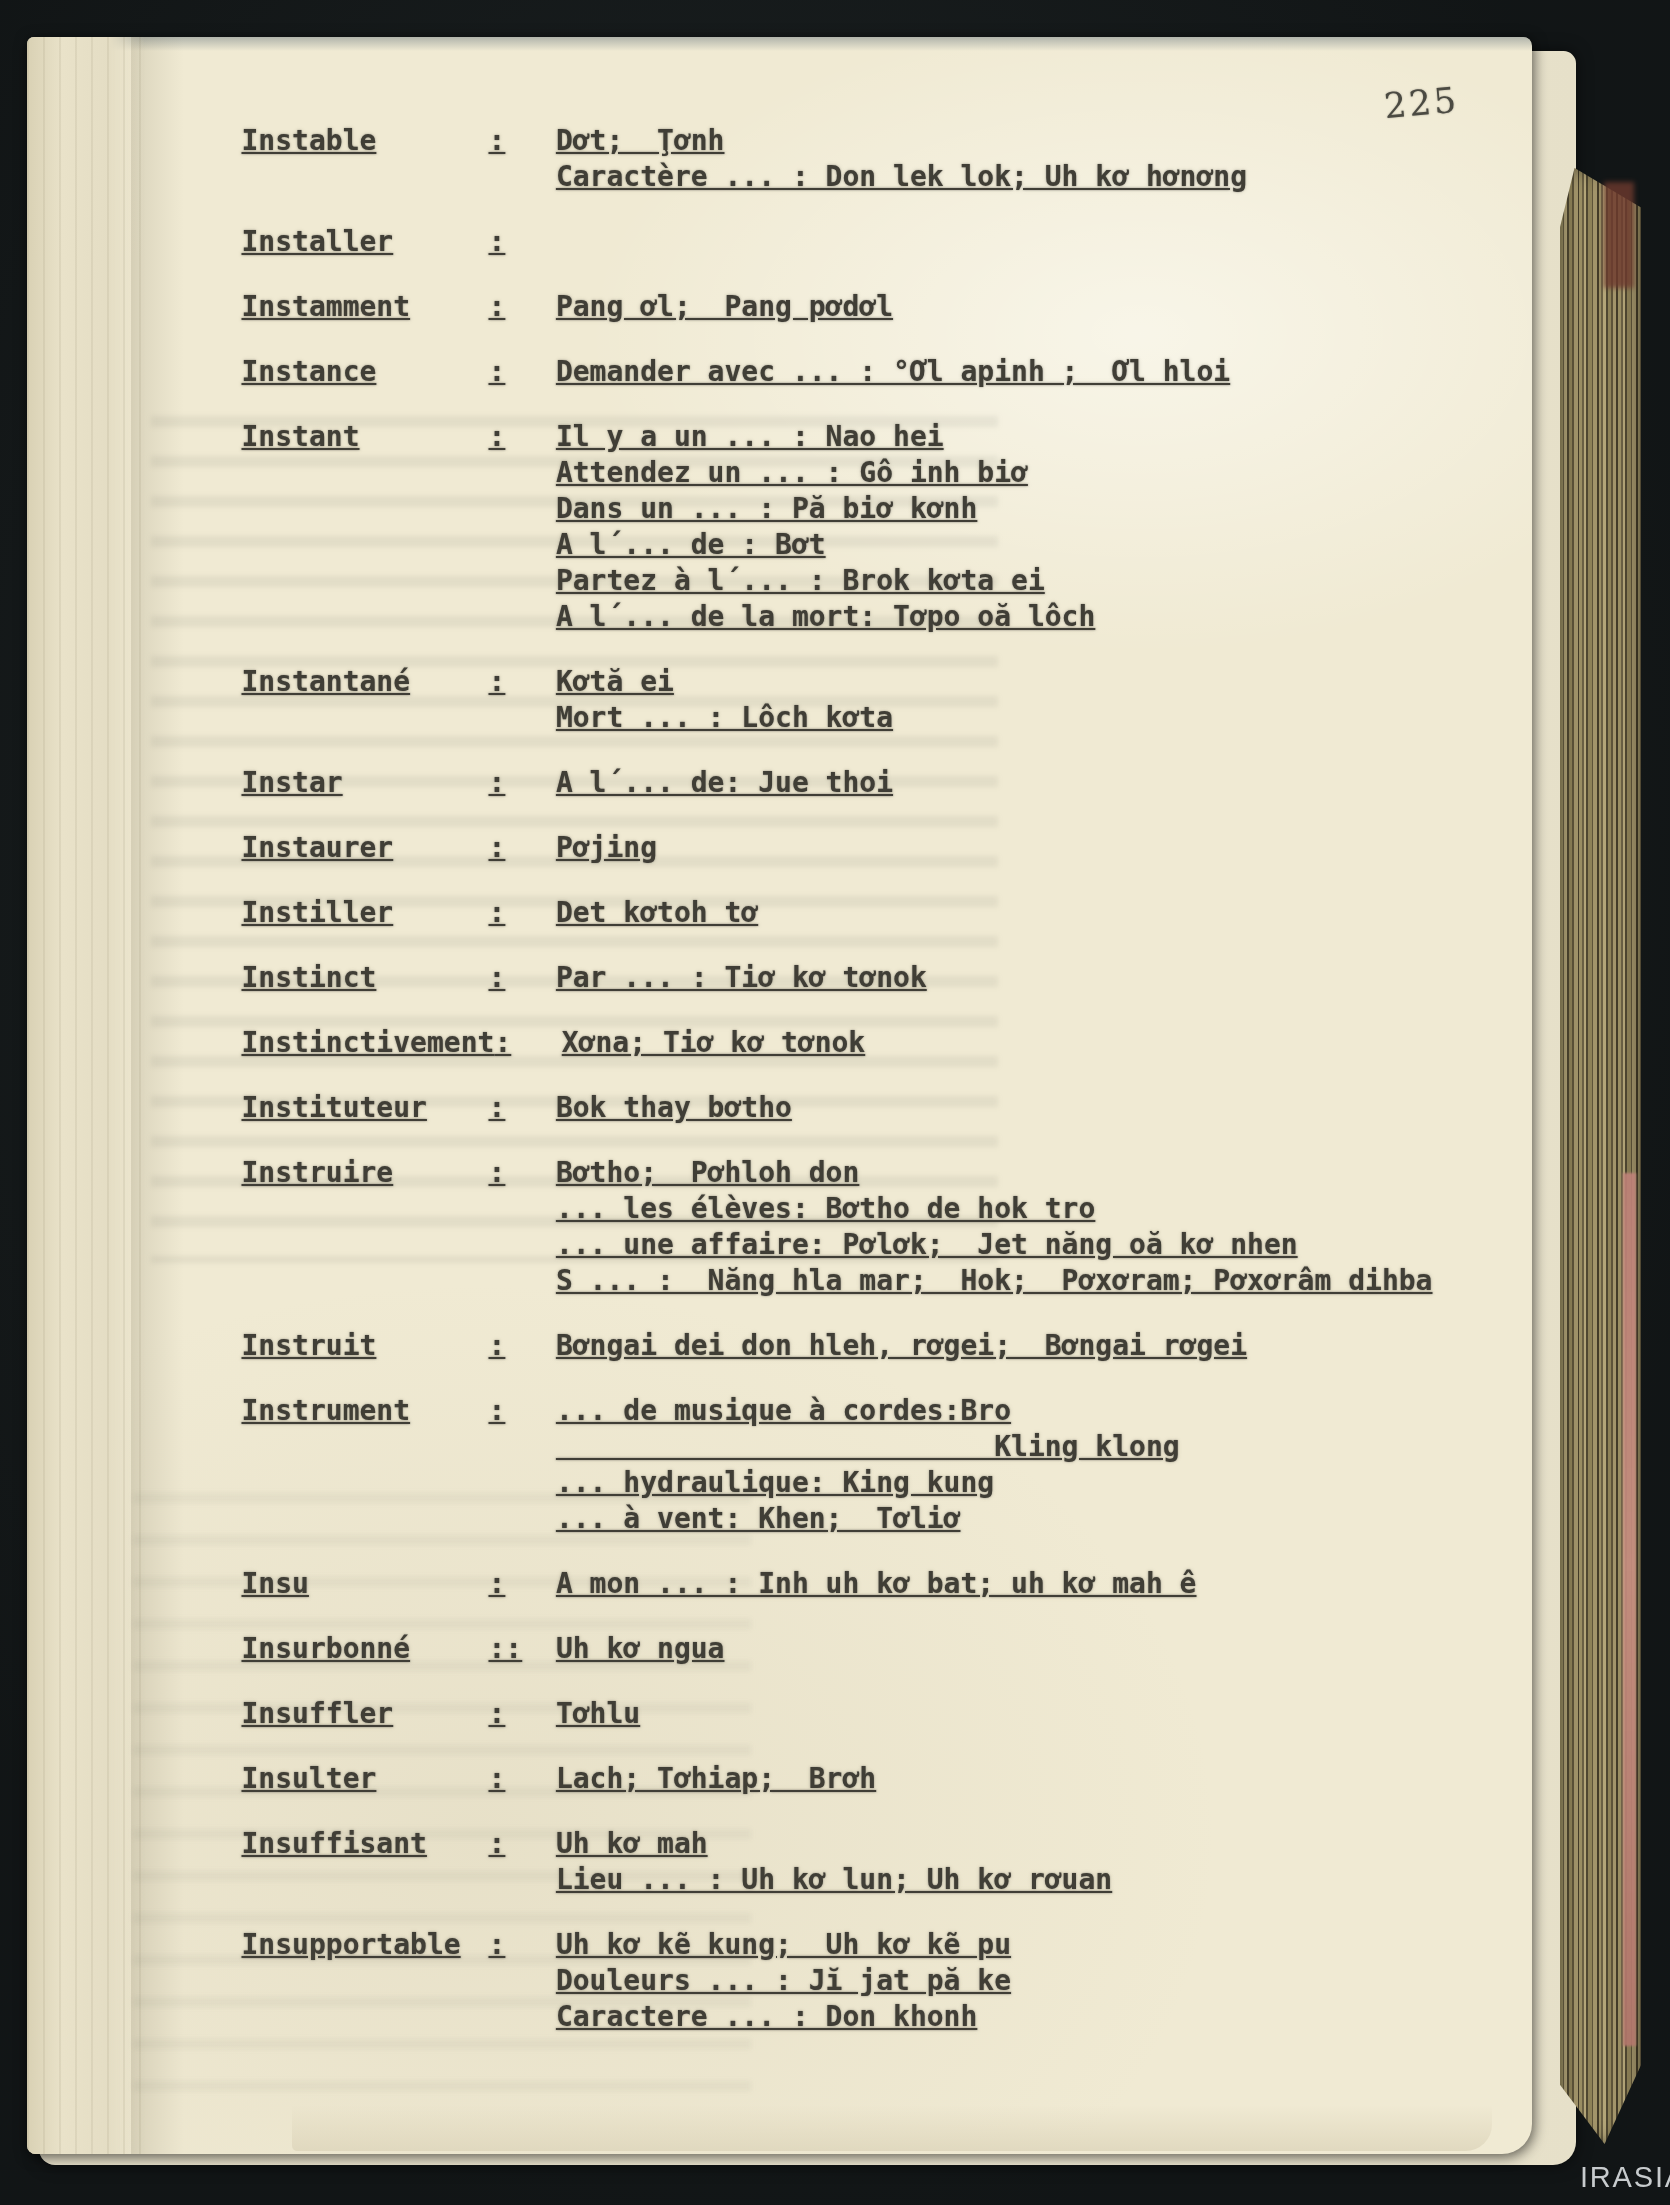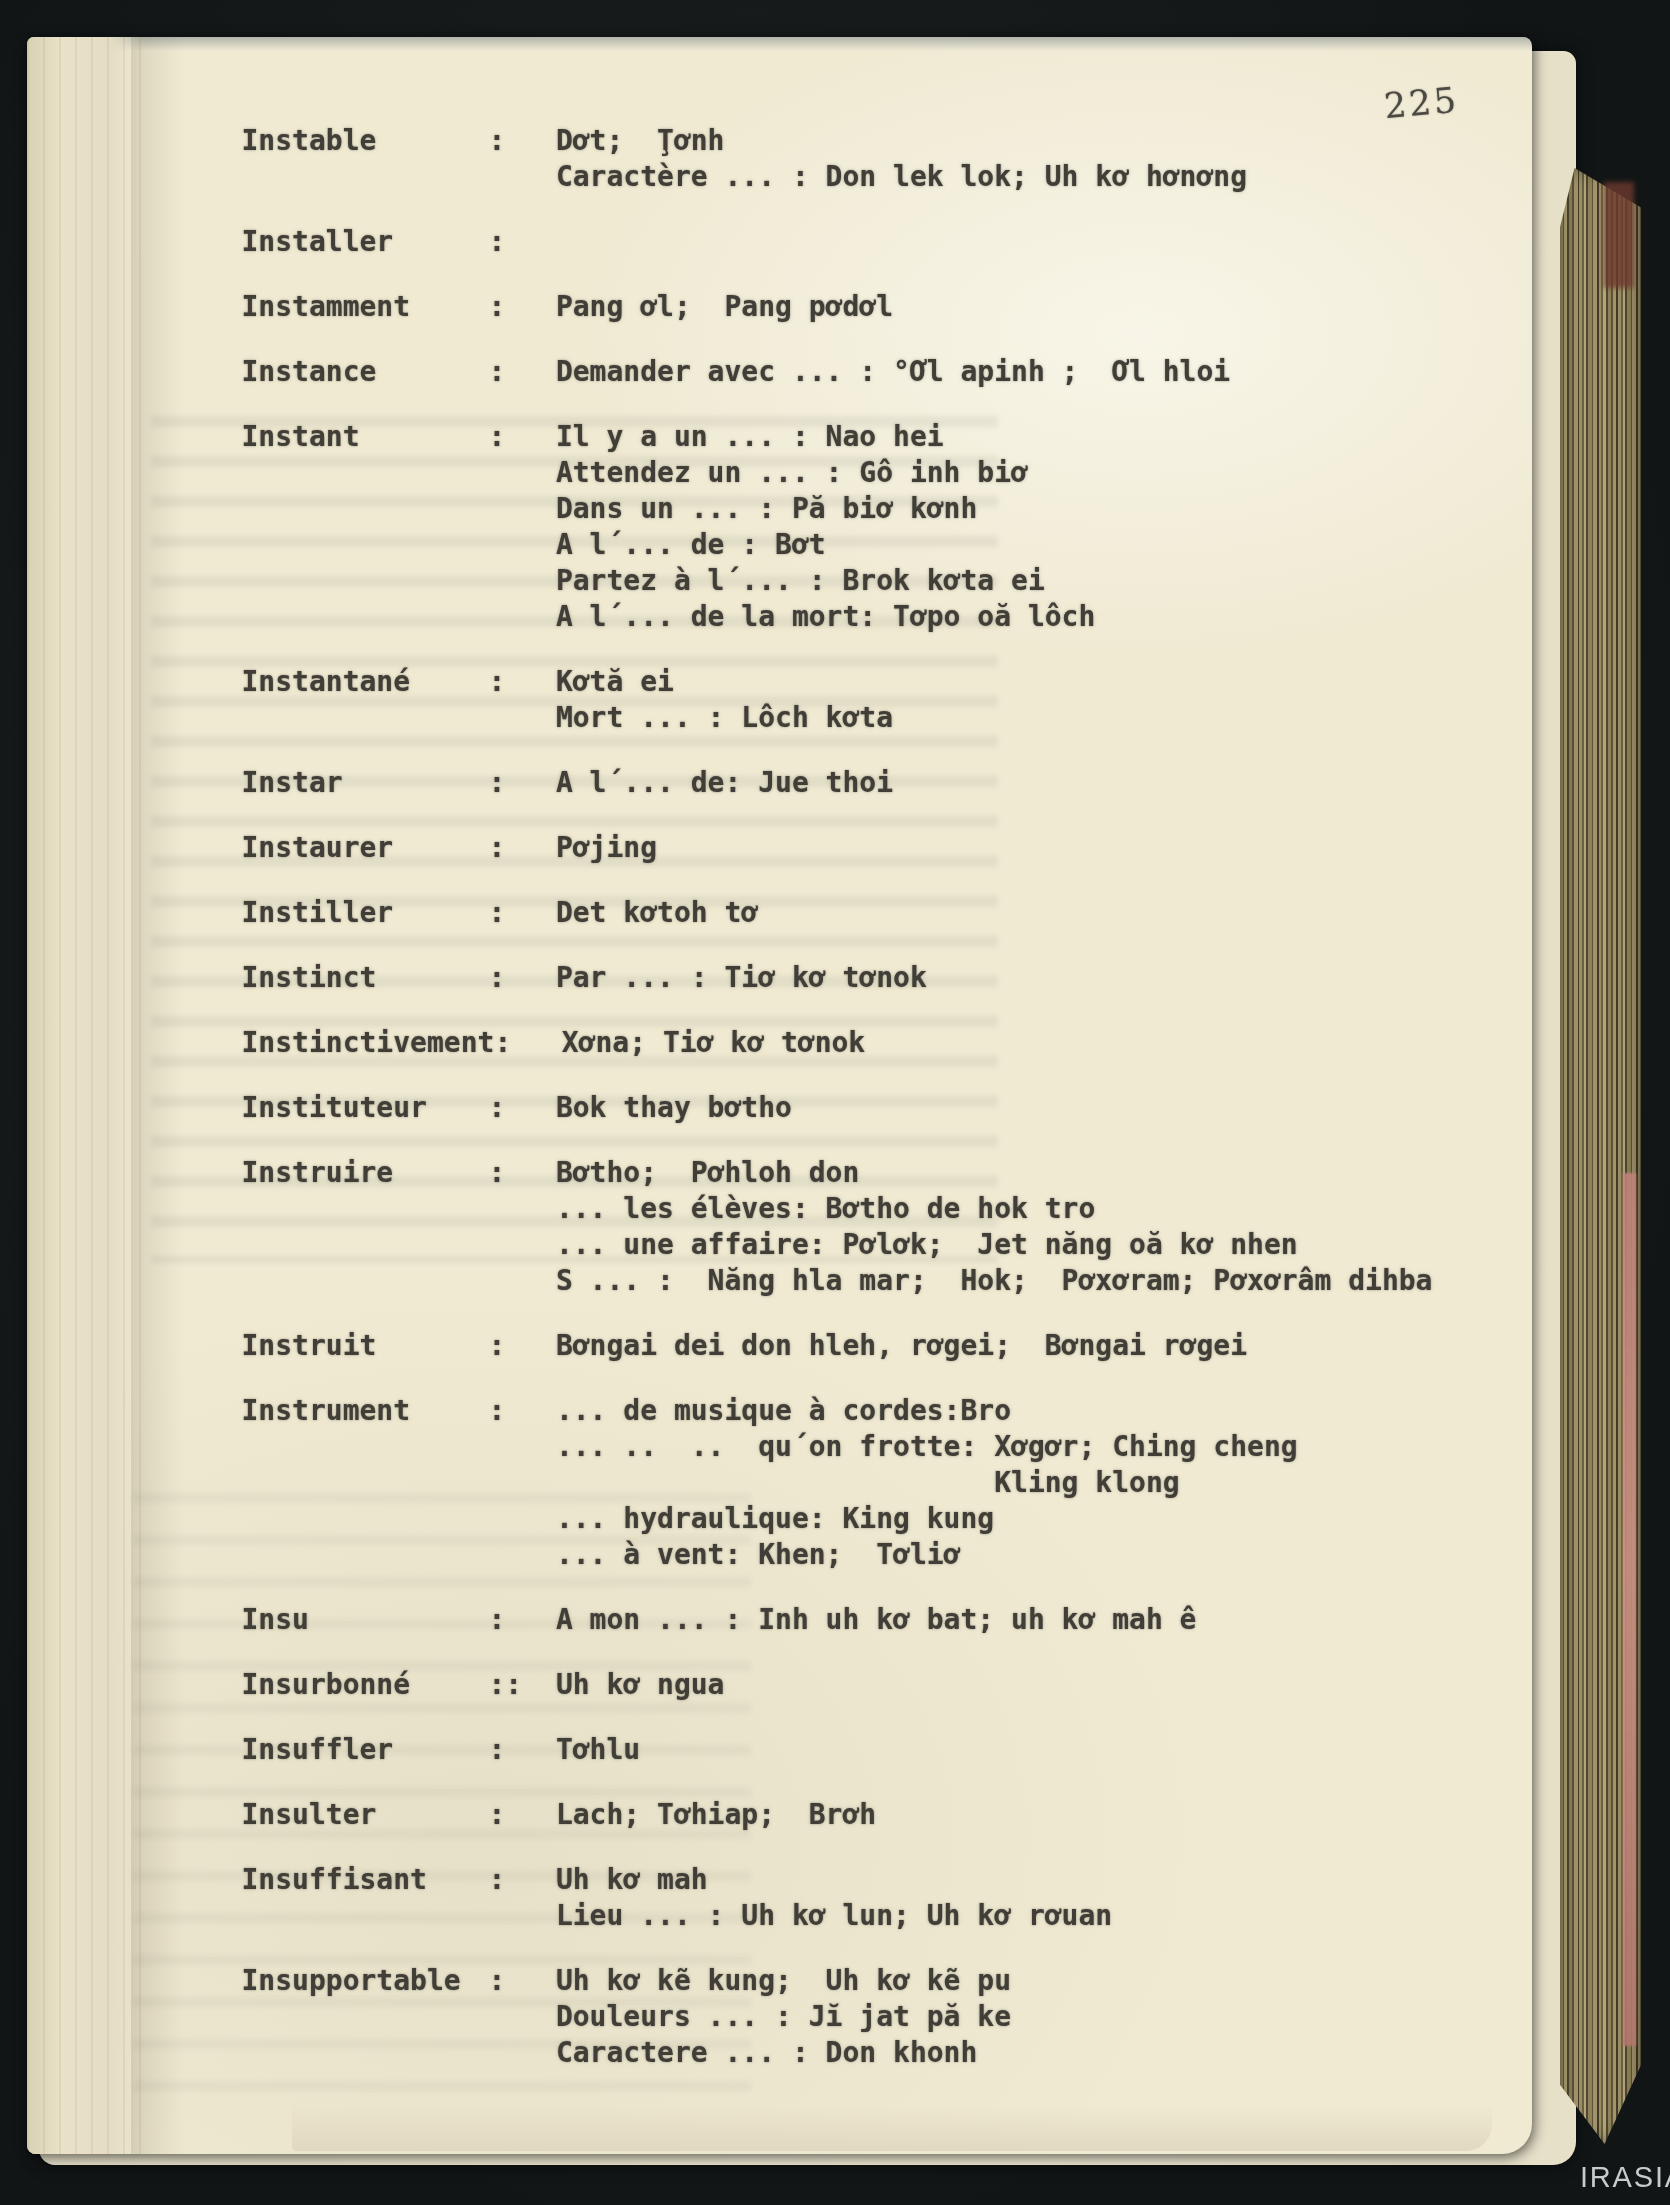--- a/index.html
+++ b/index.html
@@ -97,6 +97,7 @@
     position:absolute;left:215px;top:86px;width:1279px;
     font-size:28px;line-height:36px;font-weight:bold;color:#403e36;
     text-shadow:0 0 1.8px rgba(64,62,54,.55), 0 0 5.3px rgba(64,62,54,.12);
+    text-decoration:underline;
   }
   .entry{display:flex;margin-bottom:29px;}
   .hw{min-width:247px;flex:none;white-space:pre;}

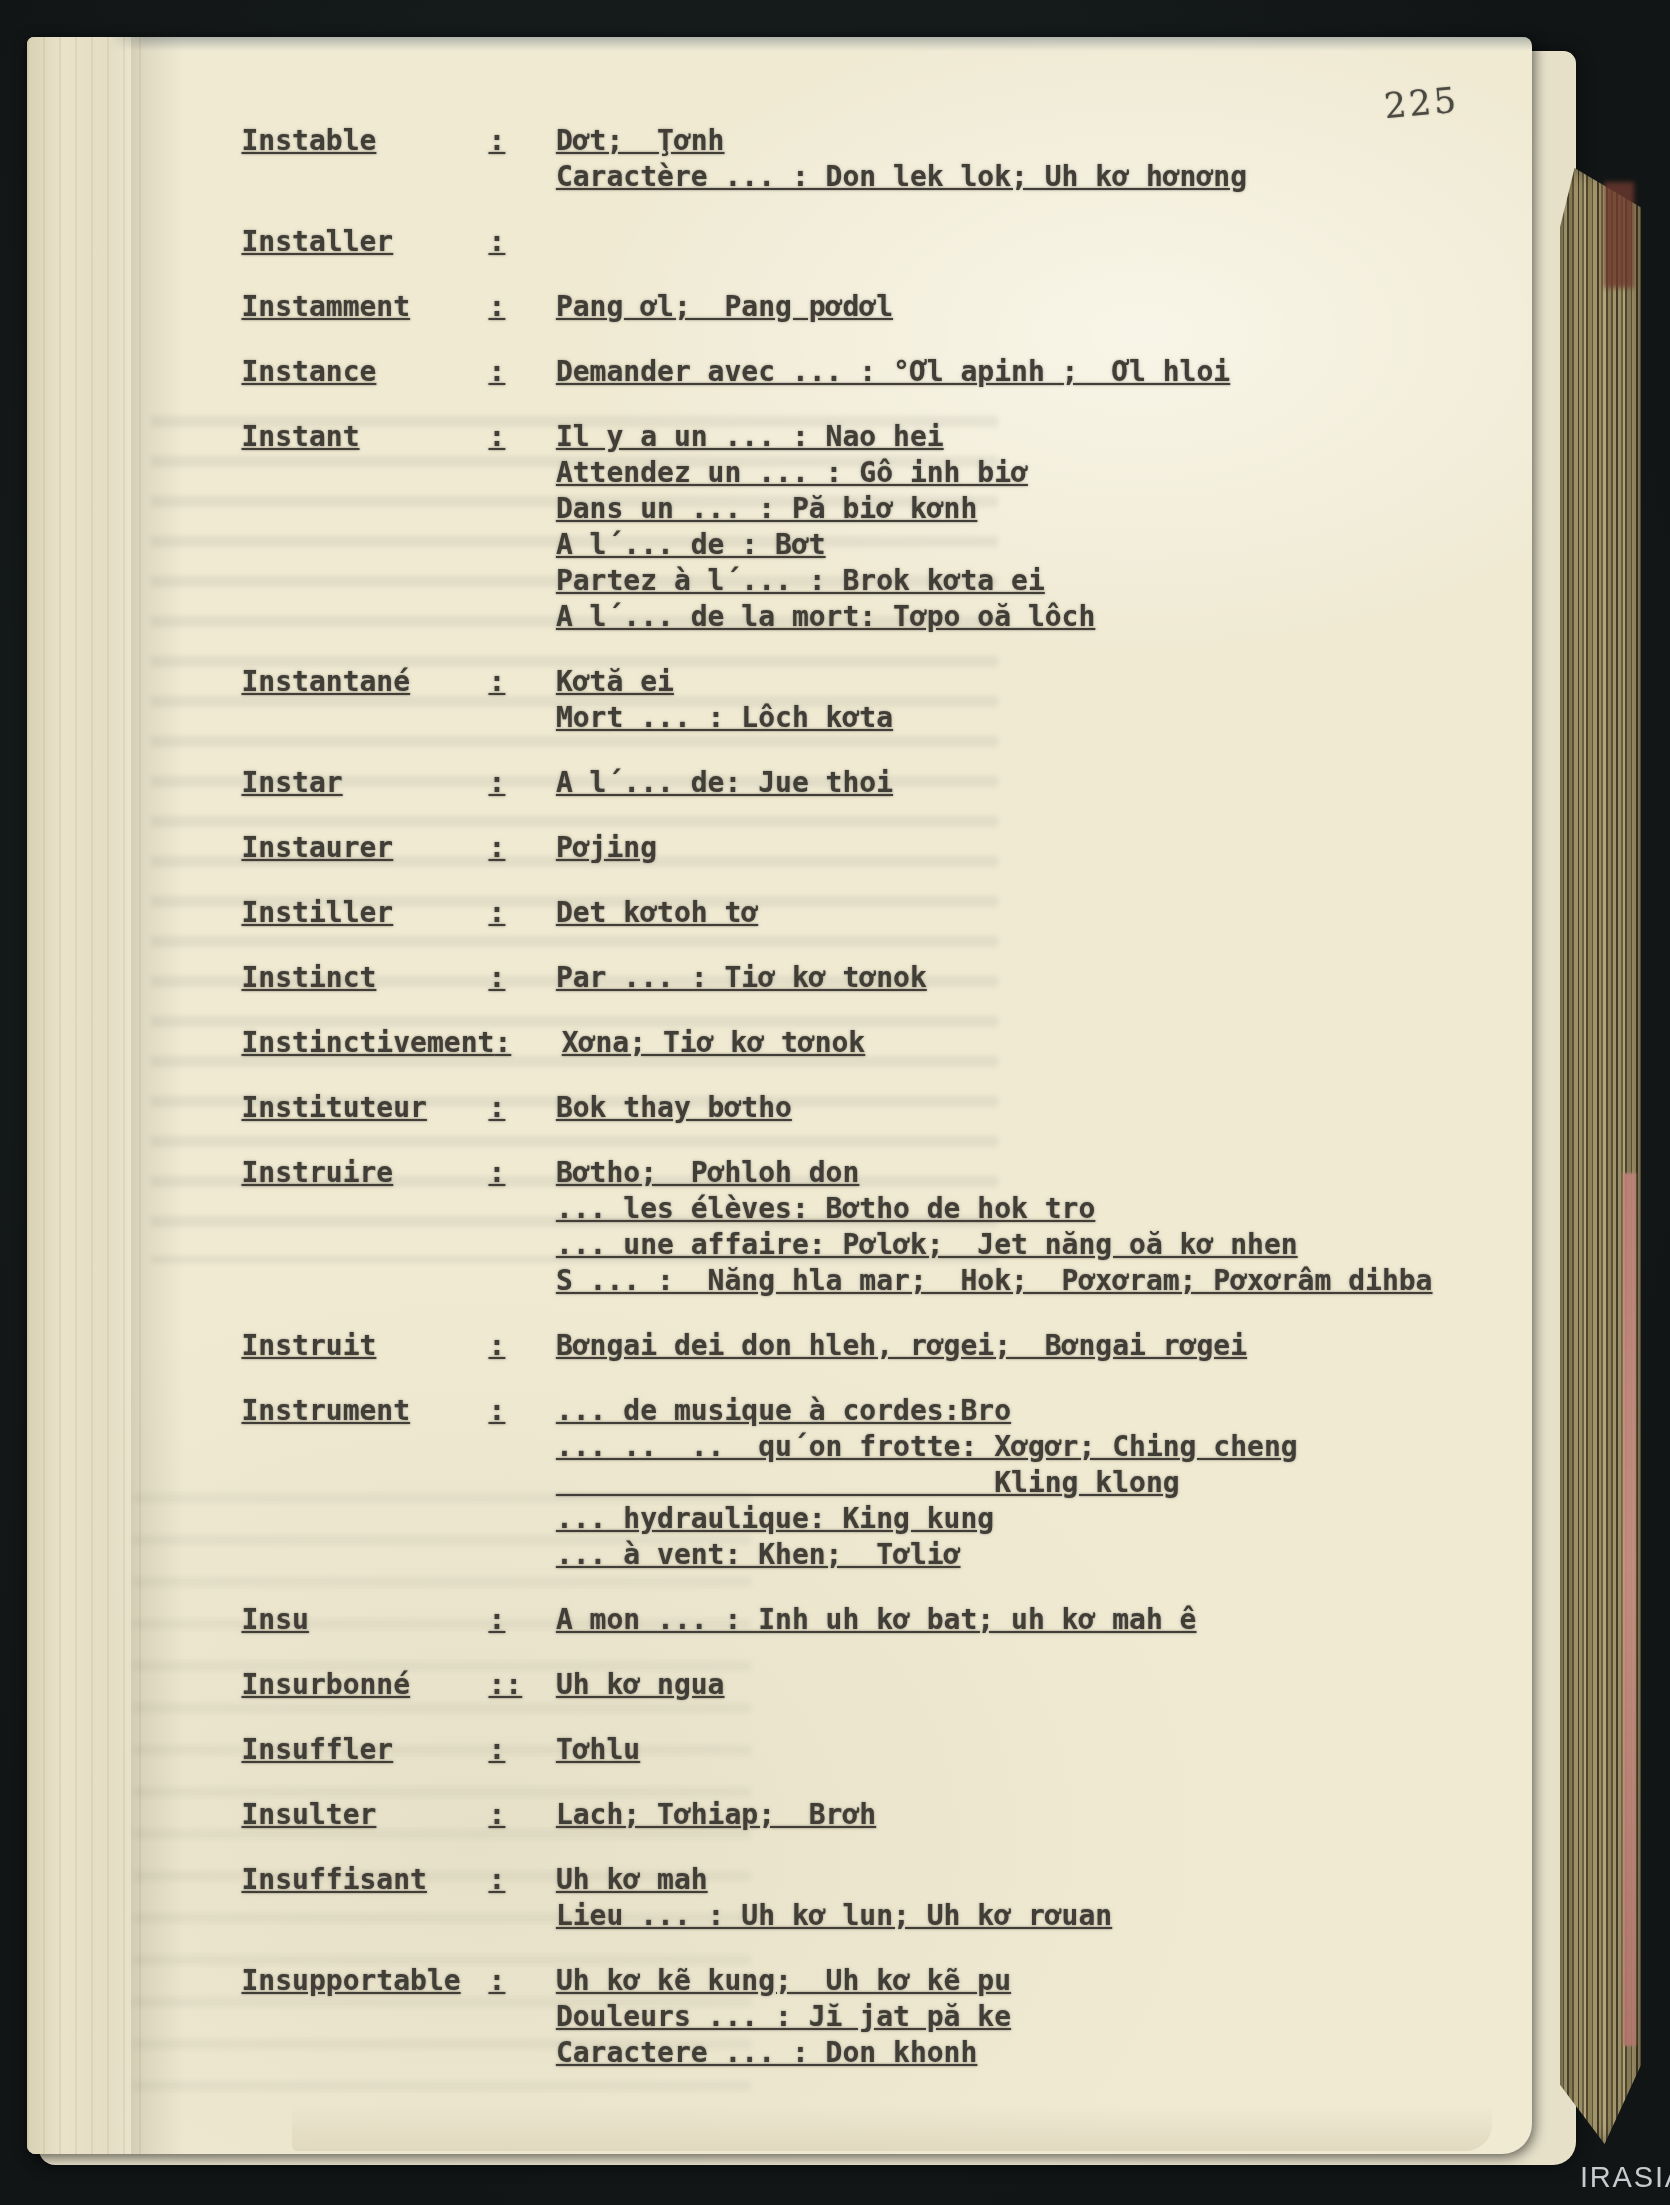--- a/index.html
+++ b/index.html
@@ -242,7 +242,6 @@
         <div class="sep">:</div>
         <div class="defs">
           <div class="line">... de musique à cordes:Bro</div>
-          <div class="line">... ..  ..  qu´on frotte: Xơgơr; Ching cheng</div>
           <div class="line">                          Kling klong</div>
           <div class="line">... hydraulique: King kung</div>
           <div class="line">... à vent: Khen;  Tơliơ</div>

